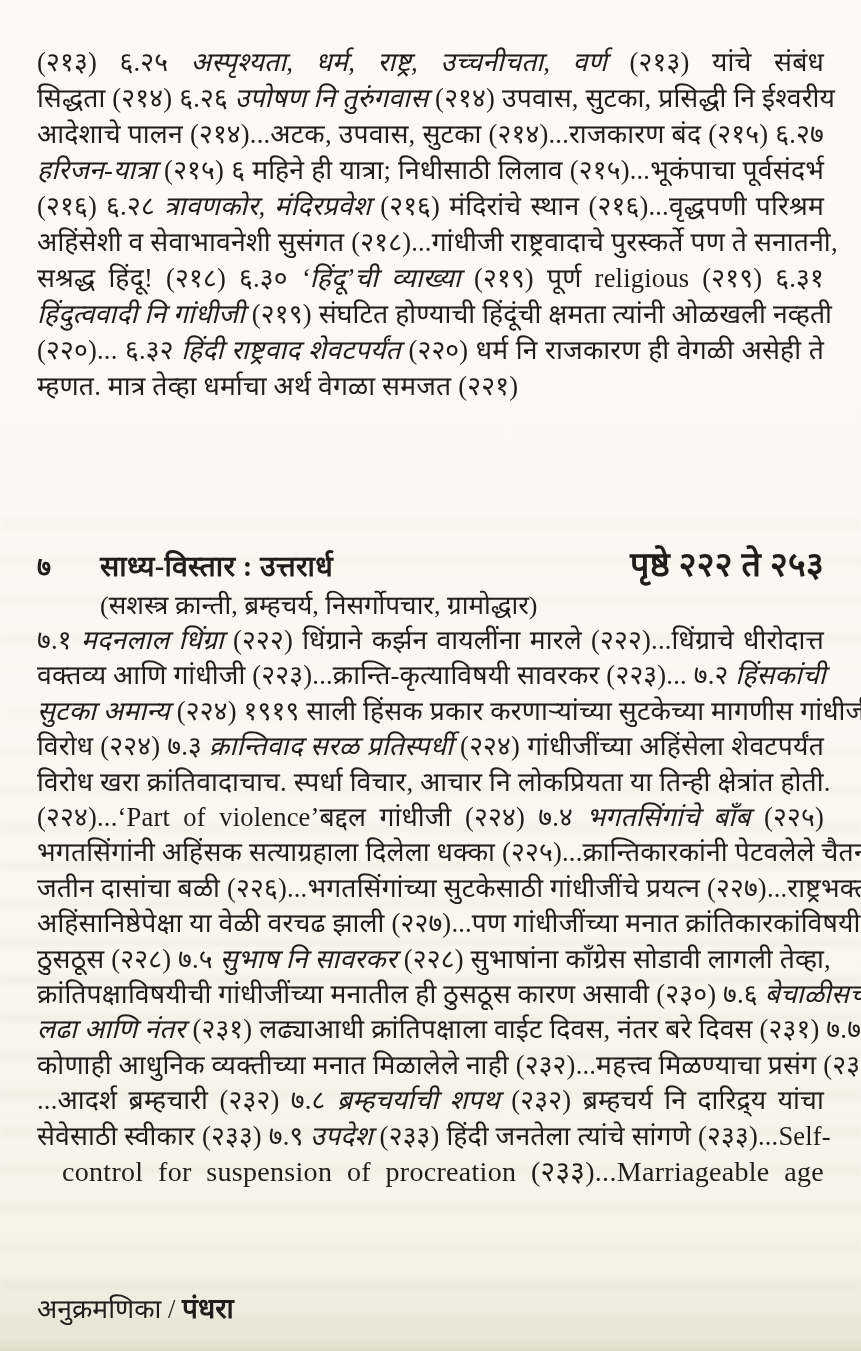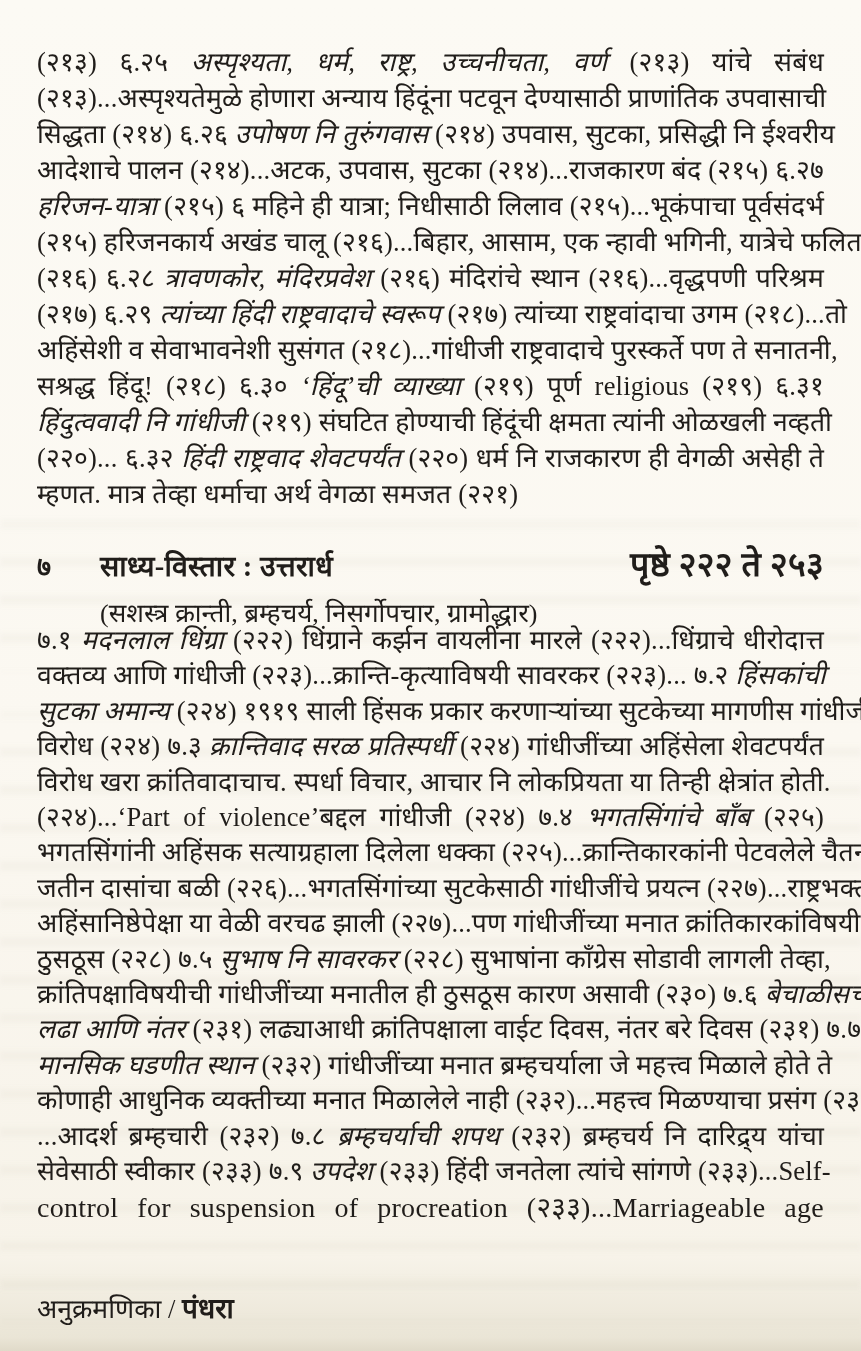--- a/index.html
+++ b/index.html
@@ -71,7 +71,6 @@
 
     <section class="toc-block" id="block1">
         <div class="toc-line"><span>(२१३) ६.२५ </span><span class="it">अस्पृश्यता, धर्म, राष्ट्र, उच्चनीचता, वर्ण</span><span> (२१३) यांचे संबंध</span></div>
-        <div class="toc-line"><span>(२१३)...अस्पृश्यतेमुळे होणारा अन्याय हिंदूंना पटवून देण्यासाठी प्राणांतिक उपवासाची</span></div>
         <div class="toc-line"><span>सिद्धता (२१४) ६.२६ </span><span class="it">उपोषण नि तुरुंगवास</span><span> (२१४) उपवास, सुटका, प्रसिद्धी नि ईश्वरीय</span></div>
         <div class="toc-line"><span>आदेशाचे पालन (२१४)...अटक, उपवास, सुटका (२१४)...राजकारण बंद (२१५) ६.२७</span></div>
         <div class="toc-line"><span class="it">हरिजन-यात्रा</span><span> (२१५) ६ महिने ही यात्रा; निधीसाठी लिलाव (२१५)...भूकंपाचा पूर्वसंदर्भ</span></div>

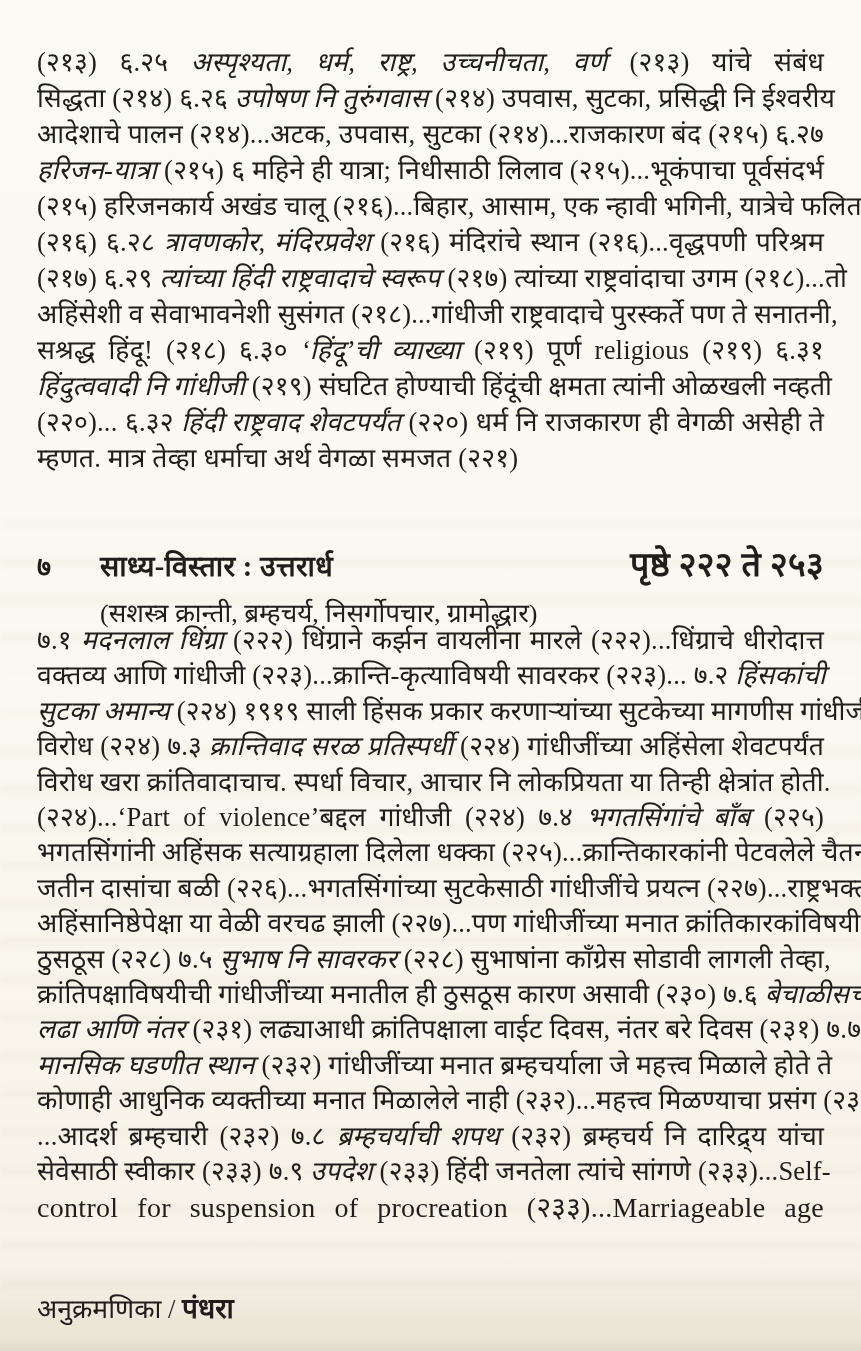--- a/index.html
+++ b/index.html
@@ -74,7 +74,6 @@
         <div class="toc-line"><span>सिद्धता (२१४) ६.२६ </span><span class="it">उपोषण नि तुरुंगवास</span><span> (२१४) उपवास, सुटका, प्रसिद्धी नि ईश्वरीय</span></div>
         <div class="toc-line"><span>आदेशाचे पालन (२१४)...अटक, उपवास, सुटका (२१४)...राजकारण बंद (२१५) ६.२७</span></div>
         <div class="toc-line"><span class="it">हरिजन-यात्रा</span><span> (२१५) ६ महिने ही यात्रा; निधीसाठी लिलाव (२१५)...भूकंपाचा पूर्वसंदर्भ</span></div>
-        <div class="toc-line"><span>(२१५) हरिजनकार्य अखंड चालू (२१६)...बिहार, आसाम, एक न्हावी भगिनी, यात्रेचे फलित</span></div>
         <div class="toc-line"><span>(२१६) ६.२८ </span><span class="it">त्रावणकोर, मंदिरप्रवेश</span><span> (२१६) मंदिरांचे स्थान (२१६)...वृद्धपणी परिश्रम</span></div>
         <div class="toc-line"><span>(२१७) ६.२९ </span><span class="it">त्यांच्या हिंदी राष्ट्रवादाचे स्वरूप</span><span> (२१७) त्यांच्या राष्ट्रवांदाचा उगम (२१८)...तो</span></div>
         <div class="toc-line"><span>अहिंसेशी व सेवाभावनेशी सुसंगत (२१८)...गांधीजी राष्ट्रवादाचे पुरस्कर्ते पण ते सनातनी,</span></div>

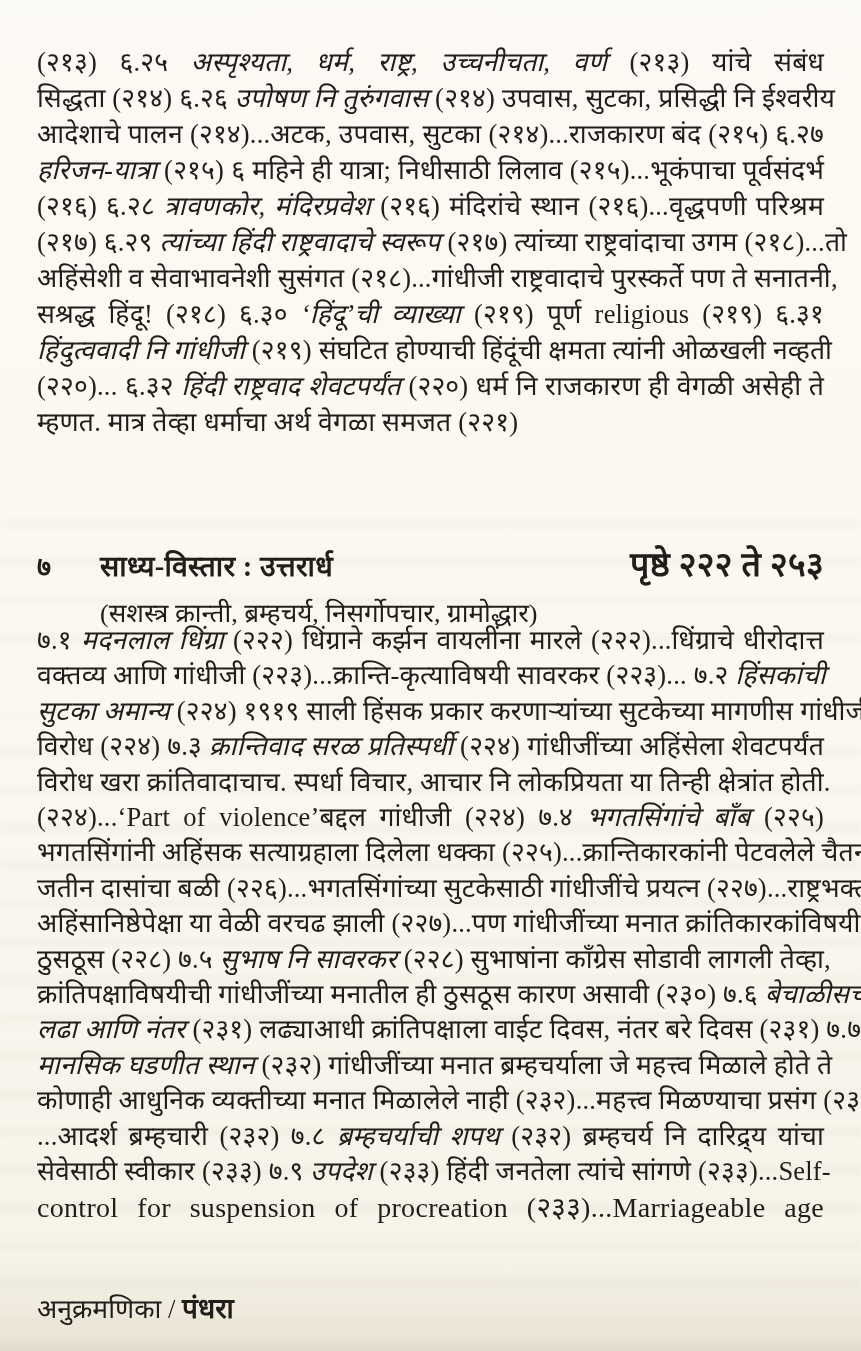--- a/index.html
+++ b/index.html
@@ -75,7 +75,6 @@
         <div class="toc-line"><span>आदेशाचे पालन (२१४)...अटक, उपवास, सुटका (२१४)...राजकारण बंद (२१५) ६.२७</span></div>
         <div class="toc-line"><span class="it">हरिजन-यात्रा</span><span> (२१५) ६ महिने ही यात्रा; निधीसाठी लिलाव (२१५)...भूकंपाचा पूर्वसंदर्भ</span></div>
         <div class="toc-line"><span>(२१६) ६.२८ </span><span class="it">त्रावणकोर, मंदिरप्रवेश</span><span> (२१६) मंदिरांचे स्थान (२१६)...वृद्धपणी परिश्रम</span></div>
-        <div class="toc-line"><span>(२१७) ६.२९ </span><span class="it">त्यांच्या हिंदी राष्ट्रवादाचे स्वरूप</span><span> (२१७) त्यांच्या राष्ट्रवांदाचा उगम (२१८)...तो</span></div>
         <div class="toc-line"><span>अहिंसेशी व सेवाभावनेशी सुसंगत (२१८)...गांधीजी राष्ट्रवादाचे पुरस्कर्ते पण ते सनातनी,</span></div>
         <div class="toc-line"><span>सश्रद्ध हिंदू! (२१८) ६.३० </span><span class="it">‘हिंदू’ची व्याख्या</span><span> (२१९) पूर्ण religious (२१९) ६.३१</span></div>
         <div class="toc-line"><span class="it">हिंदुत्ववादी नि गांधीजी</span><span> (२१९) संघटित होण्याची हिंदूंची क्षमता त्यांनी ओळखली नव्हती</span></div>

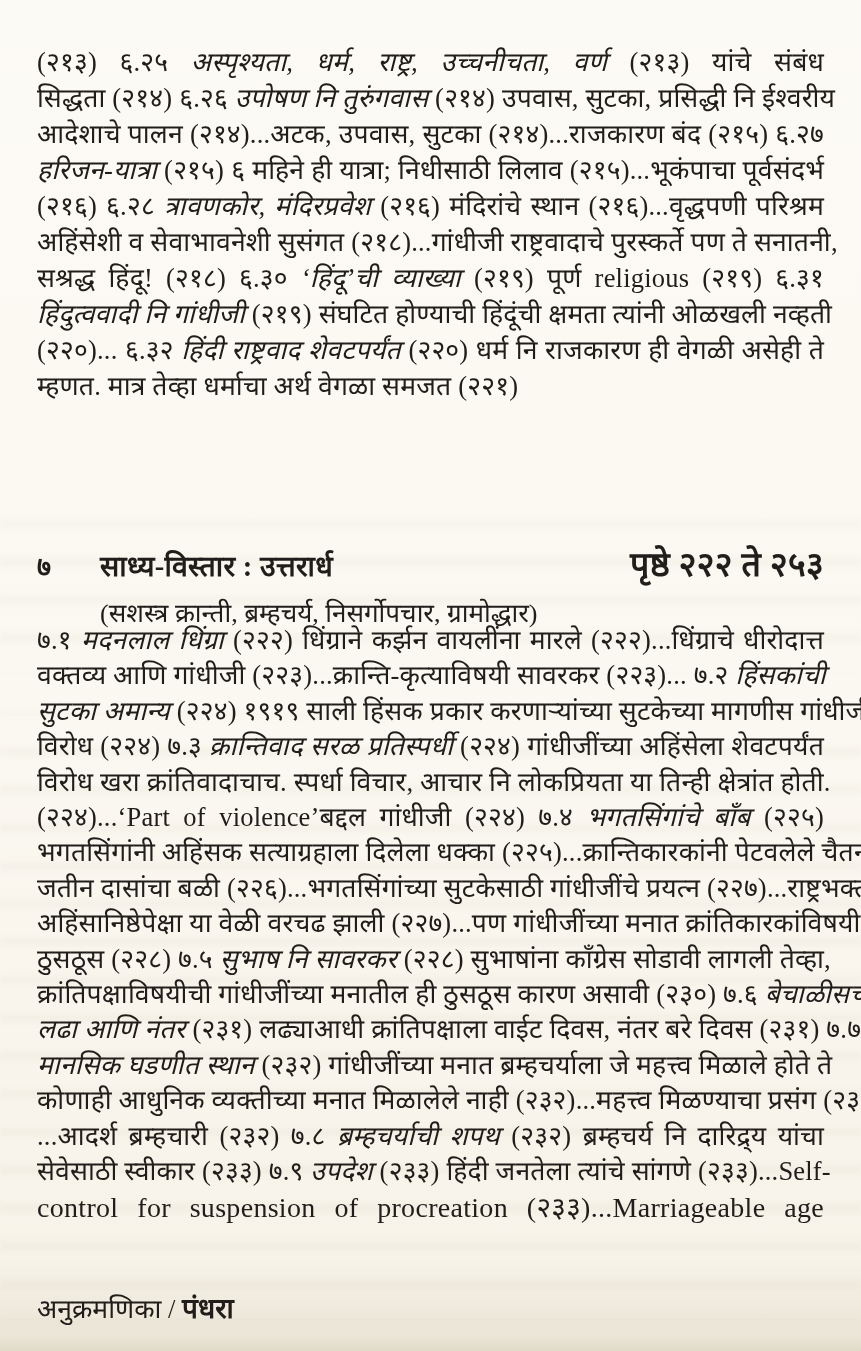--- a/index.html
+++ b/index.html
@@ -51,7 +51,7 @@
   .ch-title { flex: 1 1 auto; font-size: 28.5px; letter-spacing: 0.3px; }
   .ch-pages { font-size: 34px; letter-spacing: 0.3px; }
   .ch-subtitle {
-    margin-left: 63px; margin-top: 8px;
+    margin-left: 63px; 
     font-size: 26px; font-weight: normal;
   }
 

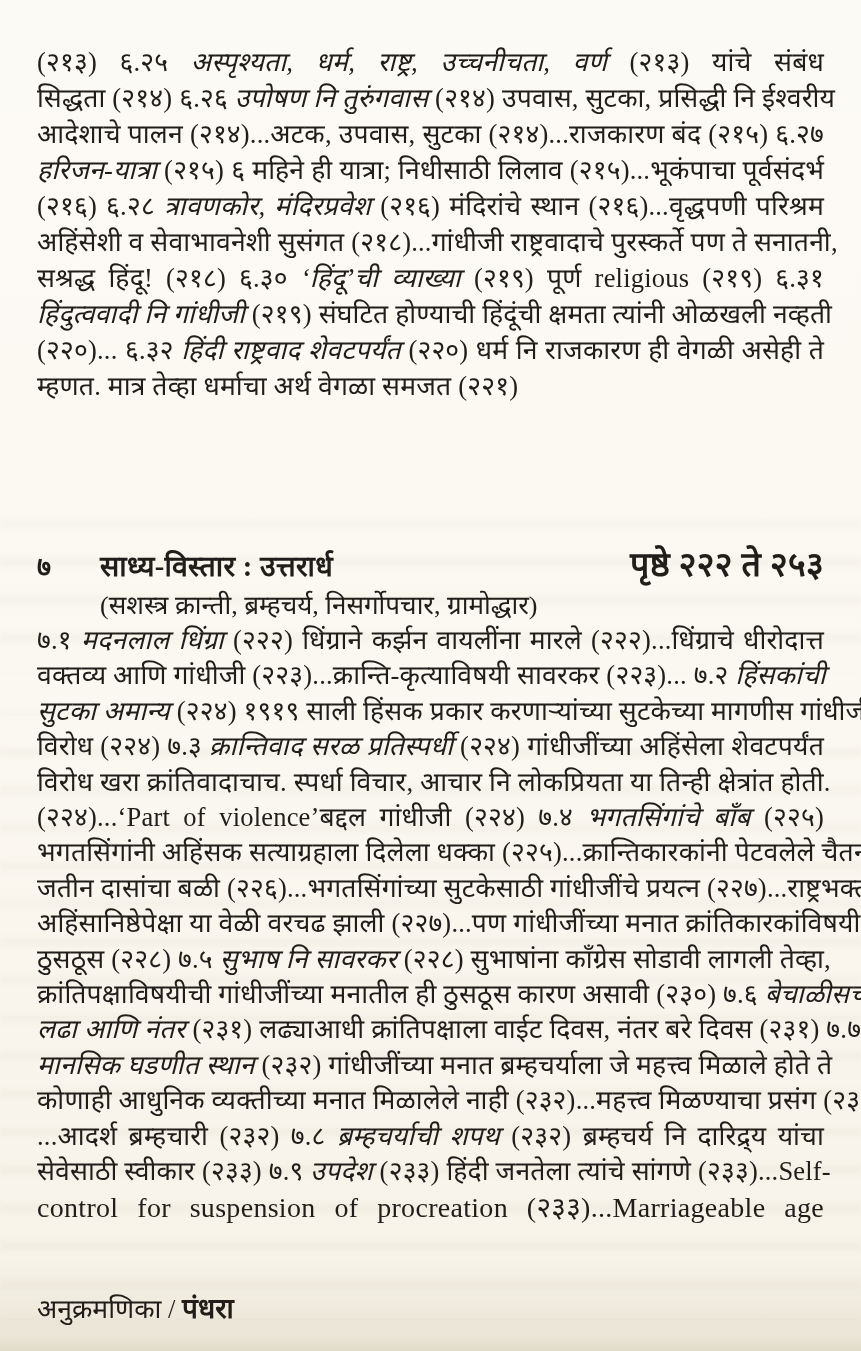--- a/index.html
+++ b/index.html
@@ -104,7 +104,6 @@
         <div class="toc-line"><span>ठुसठूस (२२८) ७.५ </span><span class="it">सुभाष नि सावरकर</span><span> (२२८) सुभाषांना काँग्रेस सोडावी लागली तेव्हा,</span></div>
         <div class="toc-line"><span>क्रांतिपक्षाविषयीची गांधीजींच्या मनातील ही ठुसठूस कारण असावी (२३०) ७.६ </span><span class="it">बेचाळीसचा</span></div>
         <div class="toc-line"><span class="it">लढा आणि नंतर</span><span> (२३१) लढ्याआधी क्रांतिपक्षाला वाईट दिवस, नंतर बरे दिवस (२३१) ७.७</span></div>
-        <div class="toc-line"><span class="it">मानसिक घडणीत स्थान</span><span> (२३२) गांधीजींच्या मनात ब्रम्हचर्याला जे महत्त्व मिळाले होते ते</span></div>
         <div class="toc-line"><span>कोणाही आधुनिक व्यक्तीच्या मनात मिळालेले नाही (२३२)...महत्त्व मिळण्याचा प्रसंग (२३२)</span></div>
         <div class="toc-line"><span>...आदर्श ब्रम्हचारी (२३२) ७.८ </span><span class="it">ब्रम्हचर्याची शपथ</span><span> (२३२) ब्रम्हचर्य नि दारिद्र्य यांचा</span></div>
         <div class="toc-line"><span>सेवेसाठी स्वीकार (२३३) ७.९ </span><span class="it">उपदेश</span><span> (२३३) हिंदी जनतेला त्यांचे सांगणे (२३३)...Self-</span></div>

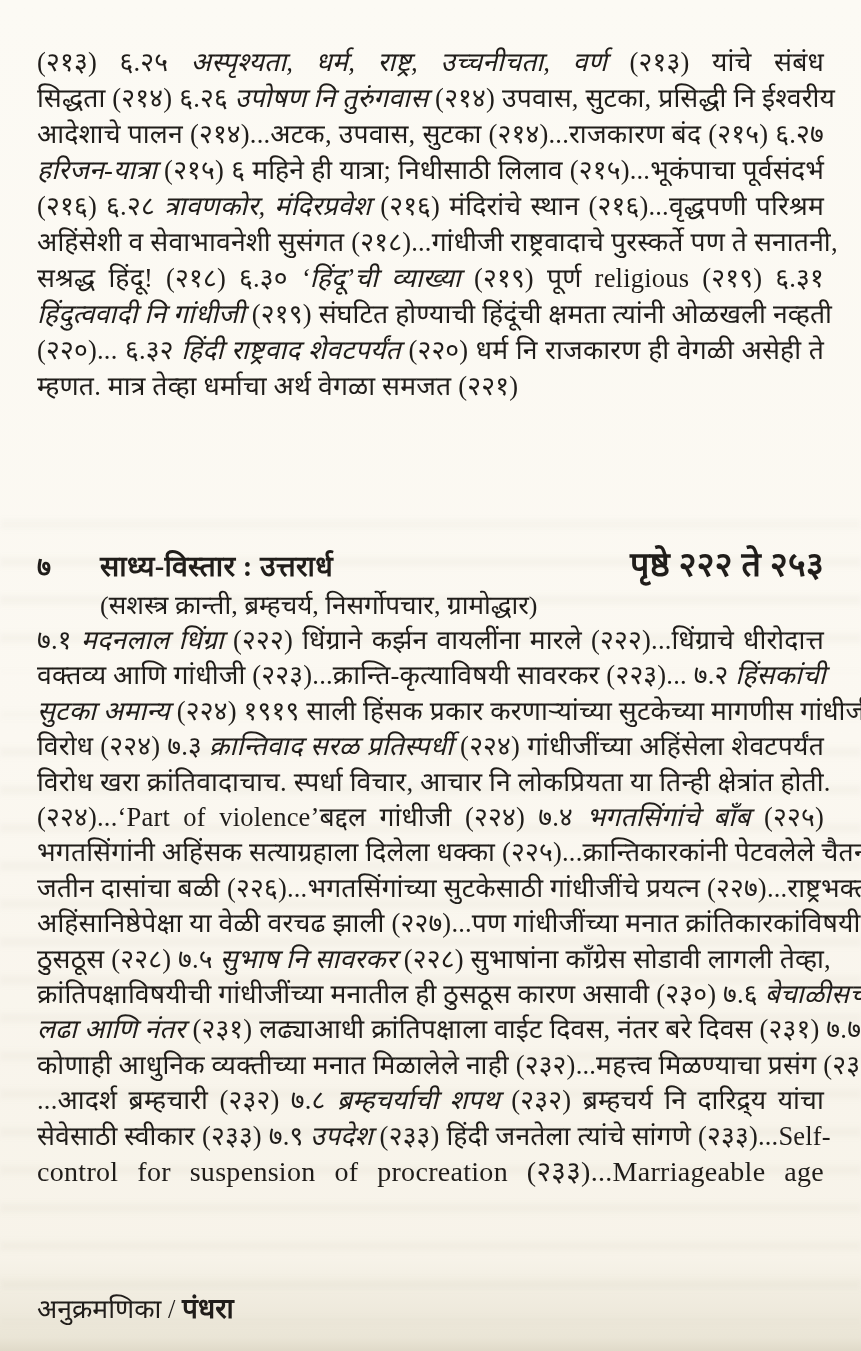--- a/index.html
+++ b/index.html
@@ -43,7 +43,7 @@
   #block2 .toc-line { line-height: 35.4px; }
   .toc-line.last { text-align-last: left; }
   .toc-line .it { font-style: italic; }
-  .toc-line.en-line { font-size: 28px; letter-spacing: 0.3px; }
+  .toc-line.en-line { font-size: 28px; letter-spacing: 0.3px; margin-left: 25px; }
 
   .chapter-heading { position: absolute; left: 0; right: 0; top: 540px; }
   .heading-row { display: flex; align-items: baseline; font-weight: bold; }

